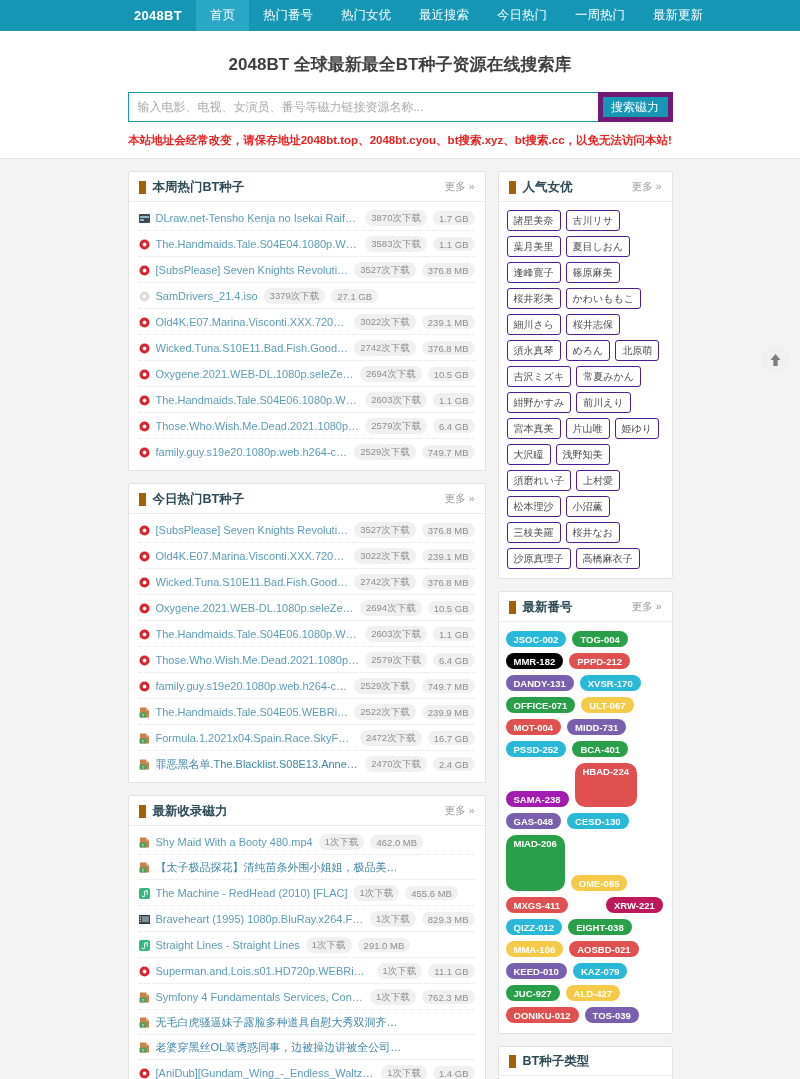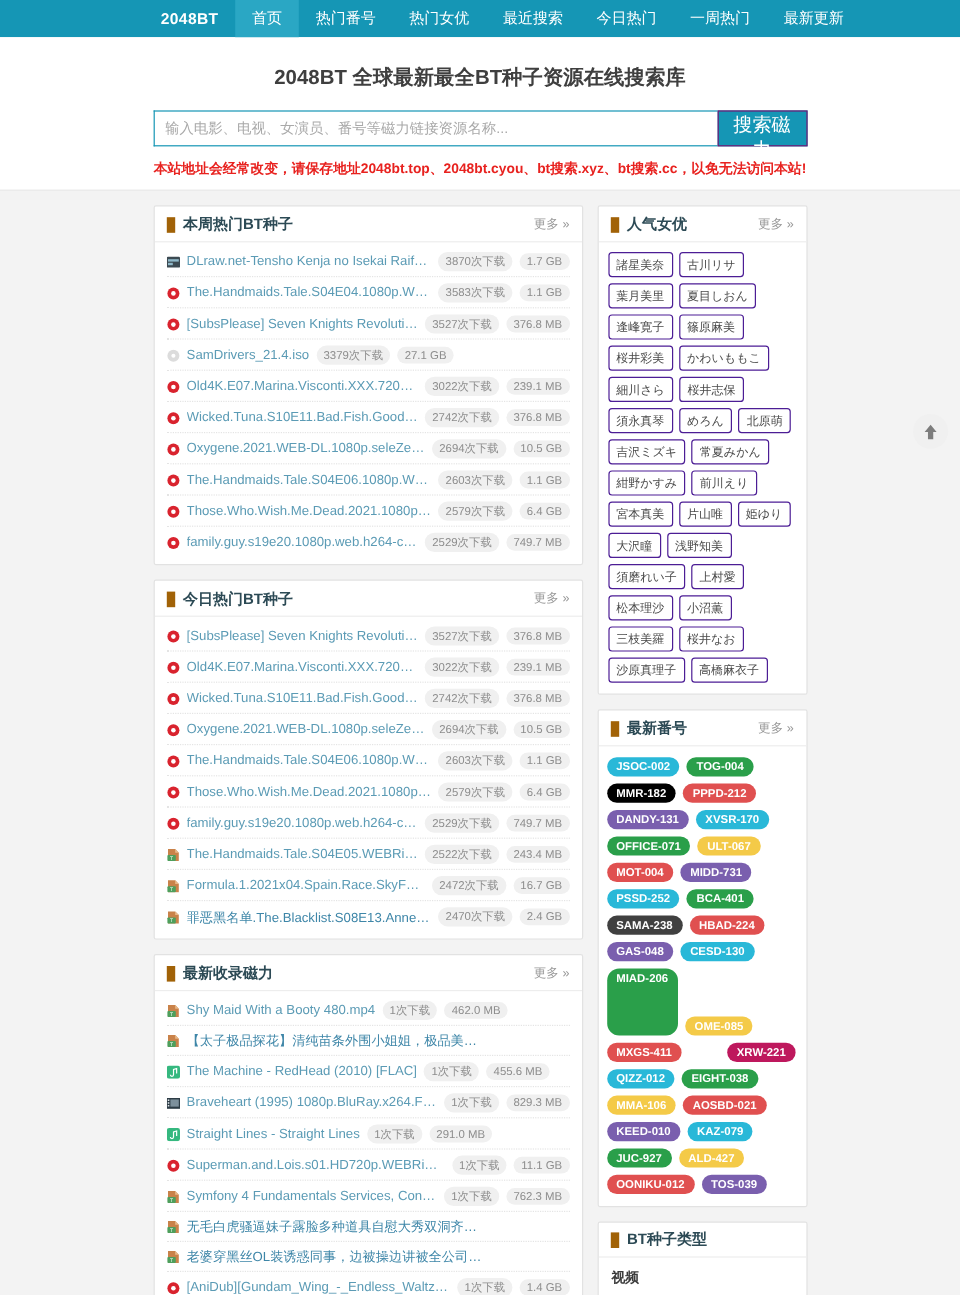--- a/index.html
+++ b/index.html
@@ -74,9 +74,9 @@
   .searchbtn {
     background: #1596b5;
     color: #fff;
-    border: 1px solid #701a75;
+    border: 5px solid #701a75;
     width: 75px;
-    font-size: 16px;
+    font-size: 12px;
     cursor: pointer;
     font-family: Liberation Mono, monospace;
   }

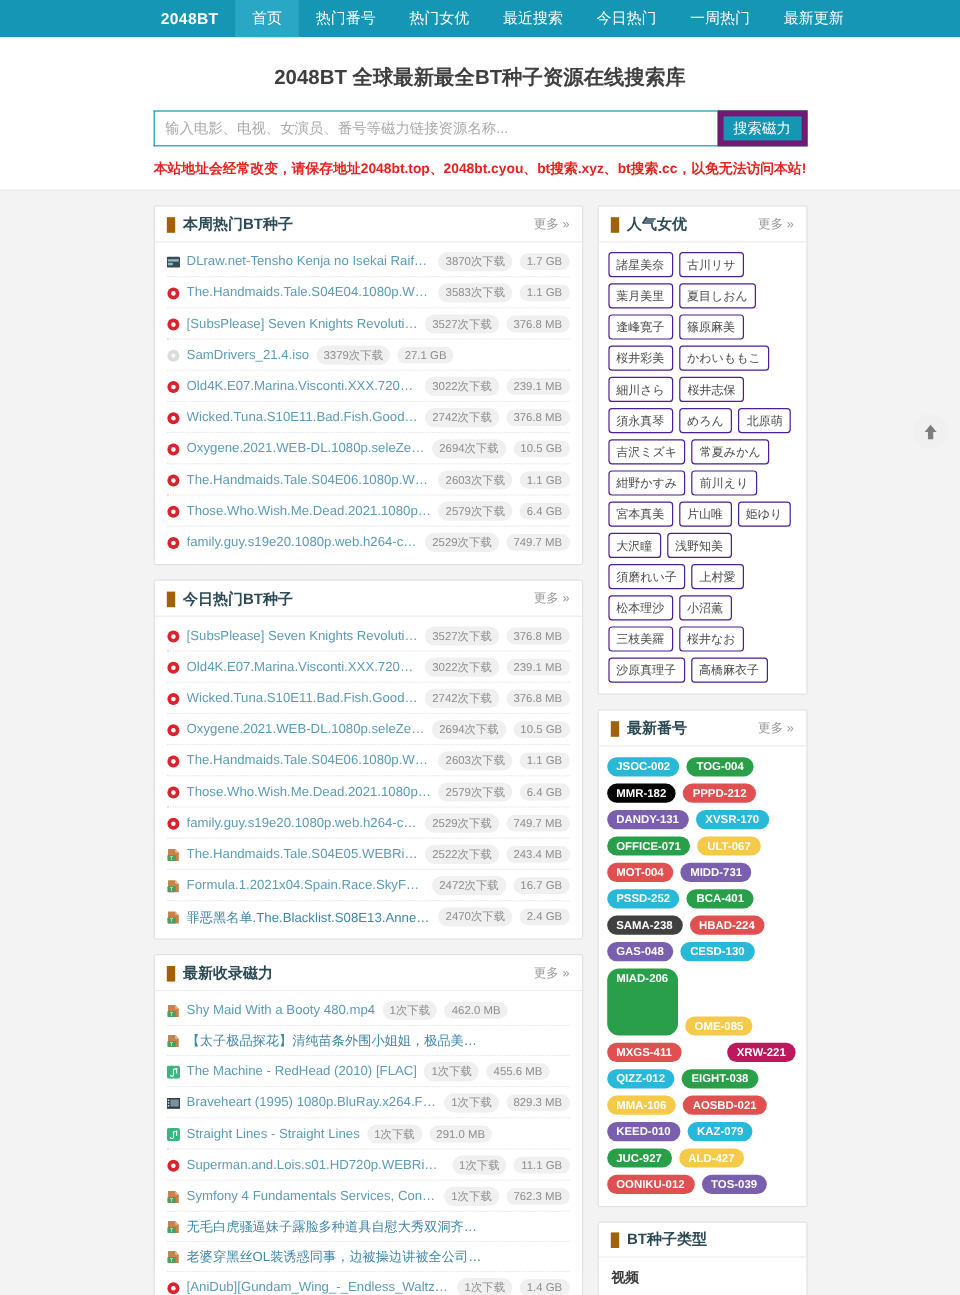--- a/index.html
+++ b/index.html
@@ -451,7 +451,7 @@
               </span>
               <a class="tname" href="#">The.Handmaids.Tale.S04E05.WEBRip.x264-ION10</a>
               <span class="pill">2522次下载</span>
-              <span class="pill">243.4 MB</span>
+              <span class="pill">239.9 MB</span>
             </div>
             <div class="trow">
               <span class="ficon">

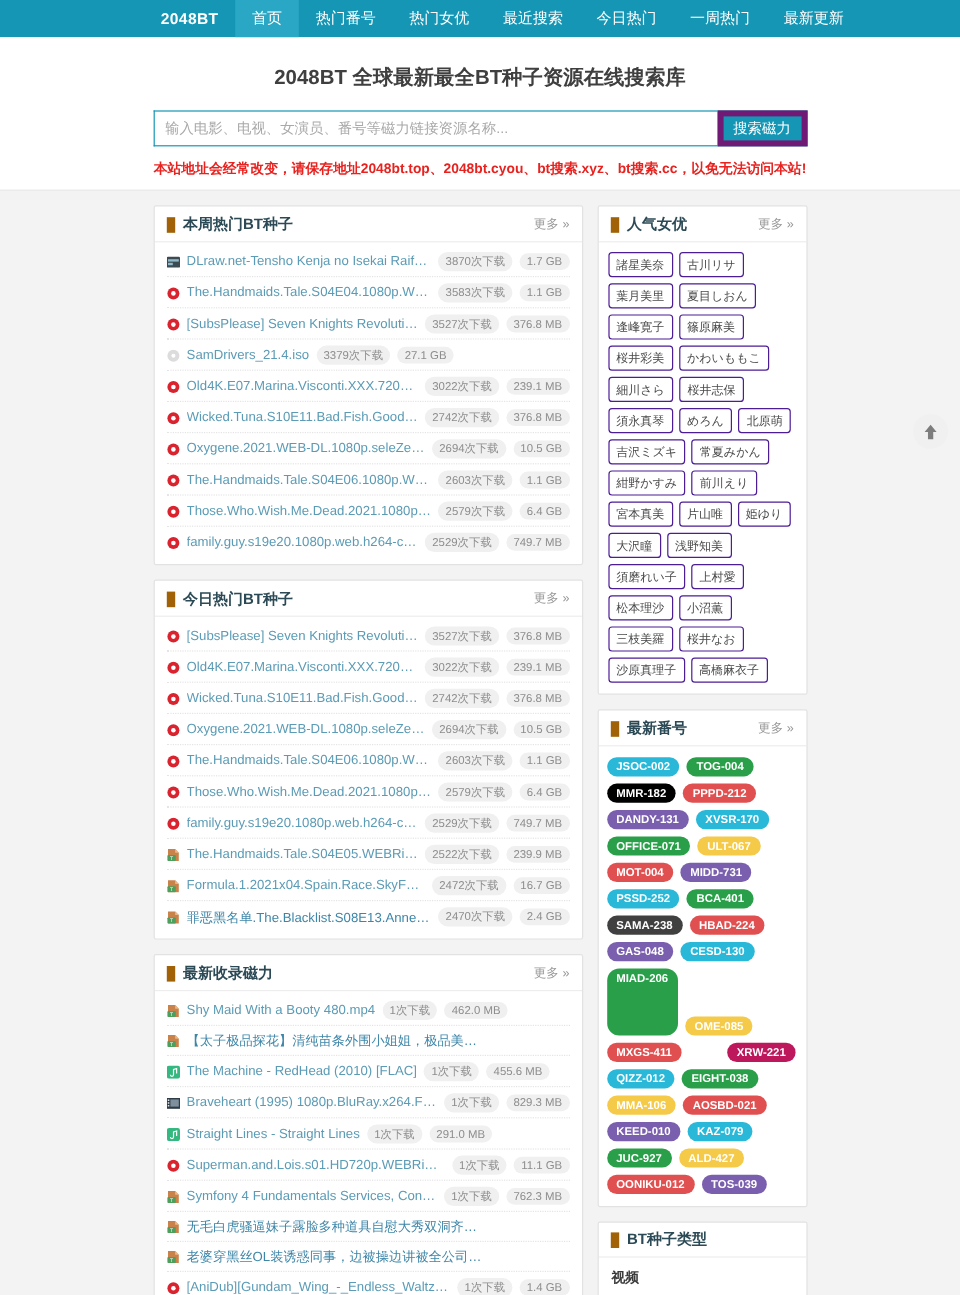--- a/index.html
+++ b/index.html
@@ -669,7 +669,7 @@
             <a class="code" href="#" style="background: rgb(122, 95, 174);">MIDD-731</a>
             <a class="code" href="#" style="background: rgb(41, 184, 216);">PSSD-252</a>
             <a class="code" href="#" style="background: rgb(42, 159, 74);">BCA-401</a>
-            <a class="code" href="#" style="background: #404040;">SAMA-238</a>
+            <a class="code" href="#" style="background: #a21caf; margin-top: 28px;">SAMA-238</a>
             <a class="code" href="#" style="background: rgb(224, 80, 80);">HBAD-224</a>
             <a class="code" href="#" style="background: rgb(122, 95, 174);">GAS-048</a>
             <a class="code" href="#" style="background: rgb(41, 184, 216);">CESD-130</a>

